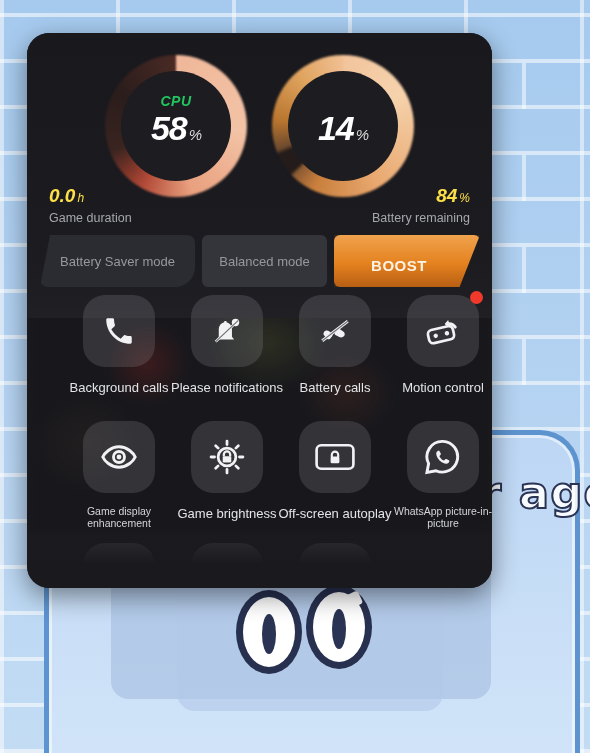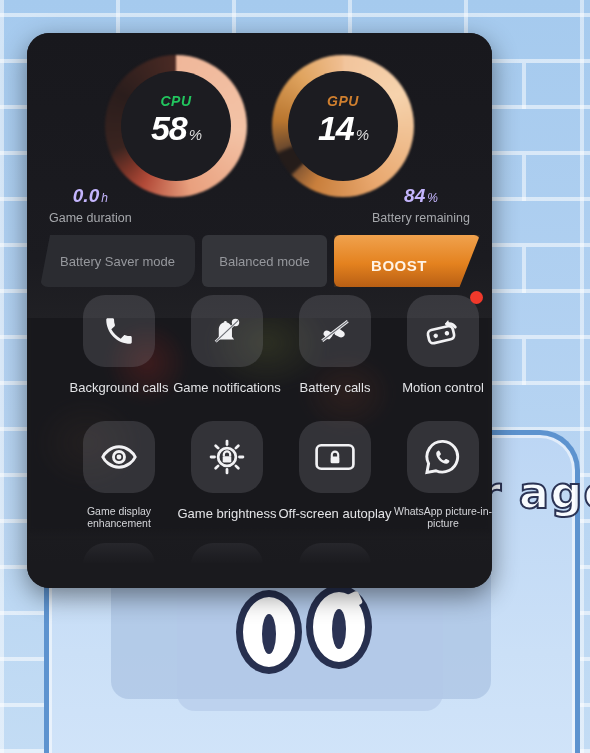--- a/index.html
+++ b/index.html
@@ -247,7 +247,6 @@
       <div class="gauge" id="gauge-gpu">
         <div class="ring-outer" id="gpu-ring" style="background: conic-gradient(rgb(242, 196, 156) 0deg, rgb(246, 211, 173) 60deg, rgb(233, 168, 111) 150deg, rgb(201, 127, 60) 205deg, rgb(138, 90, 51) 225deg, rgb(36, 28, 26) 228deg, rgb(36, 28, 26) 246deg, rgb(109, 74, 46) 250deg, rgb(185, 118, 47) 275deg, rgb(224, 164, 95) 320deg, rgb(240, 191, 147) 360deg); filter: blur(1.2px);"></div>
         <div class="ring-inner"></div>
-        <div class="gauge-label" id="gpu-label">GPU</div>
         <div class="gauge-value"><span>14</span><span class="pct">%</span></div>
       </div>
 

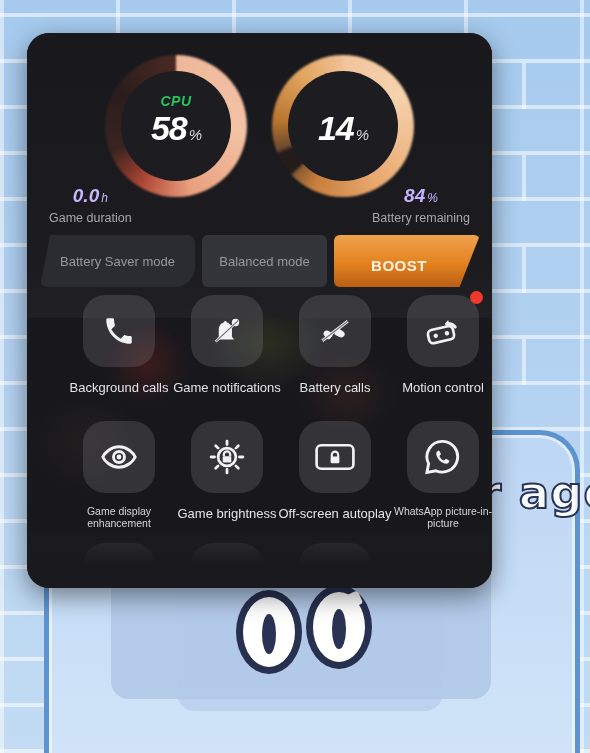--- a/index.html
+++ b/index.html
@@ -142,7 +142,7 @@
   
   #stat-left{ position:absolute; left:22px; top:140px; }
   #stat-right{ position:absolute; right:22px; top:140px; text-align:right; }
-  .stat-val{ color:#c4b5fd; font-size:19px; font-weight:bold; font-style:italic;text-align:center; }
+  .stat-val{ color:#fde047; font-size:19px; font-weight:bold; font-style:italic; }
   .stat-val .u{ font-size:12px; font-weight:normal; font-style:italic; margin-left:2px; }
   .stat-cap{ color:#a6a8ac; font-size:12.5px; margin-top:4px; }
 

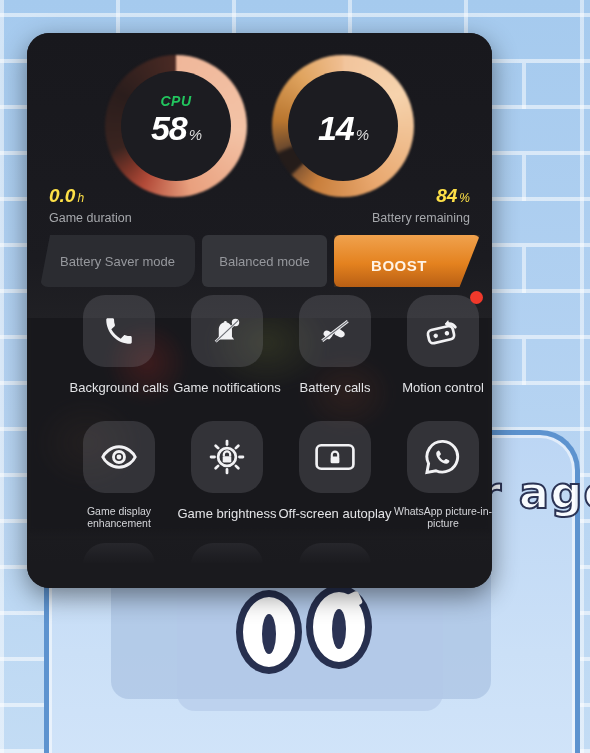--- a/index.html
+++ b/index.html
@@ -294,7 +294,7 @@
           </svg>
         </span>
       </div>
-      <div class="tile-label col2l">Game notifications</div>
+      <div class="tile-label col2l">Please notifications</div>
 
       <div class="tile col3">
         <span>

